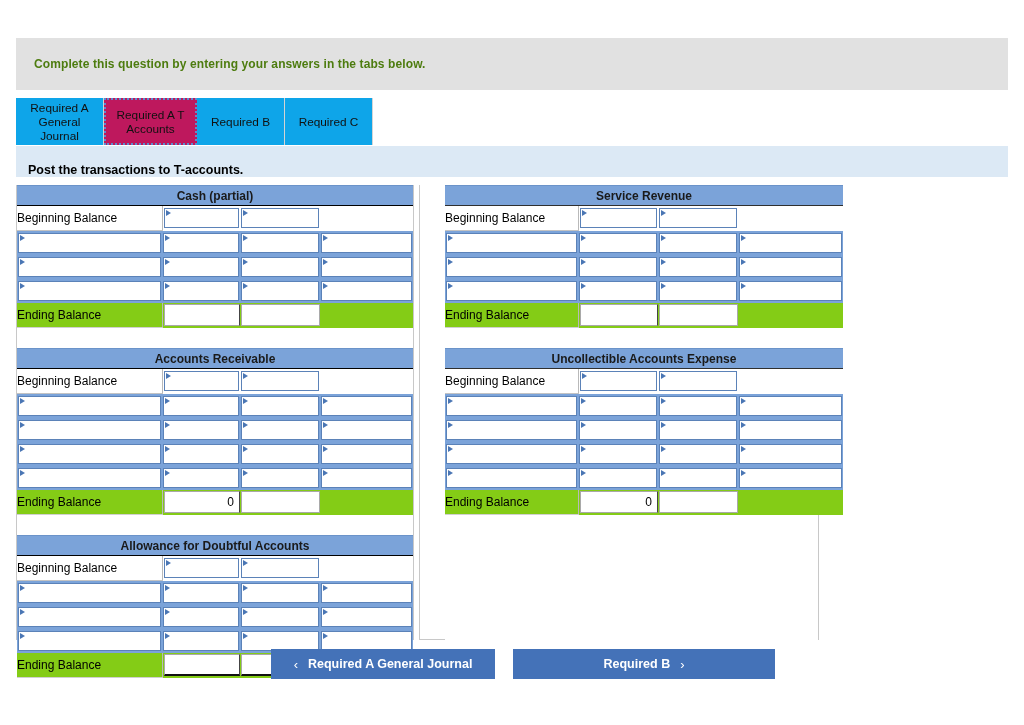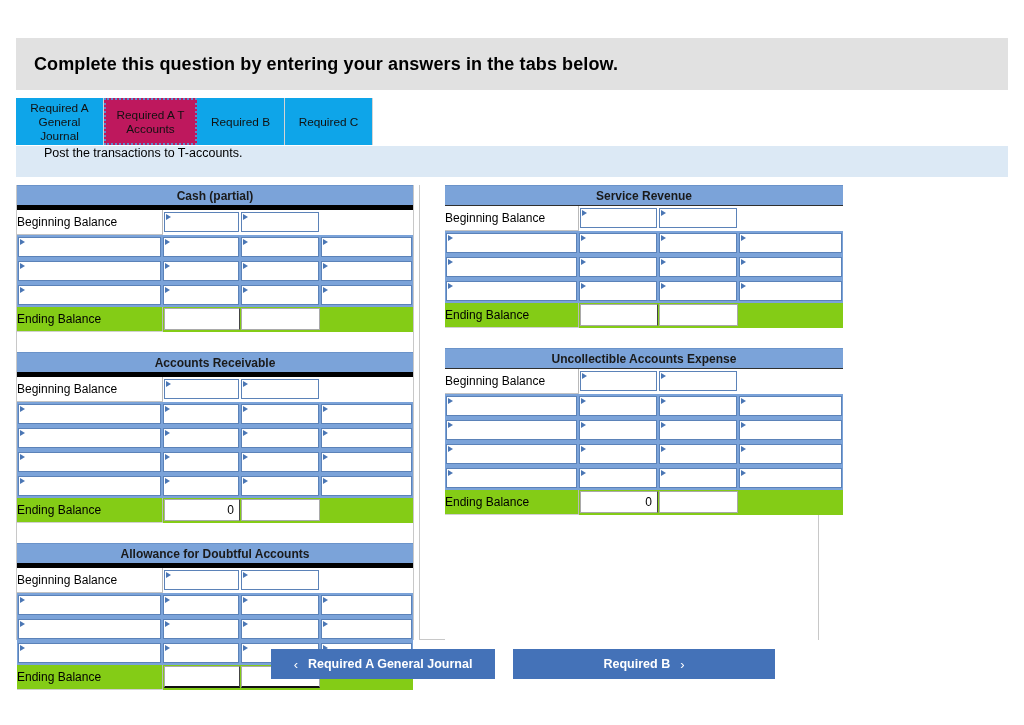--- a/index.html
+++ b/index.html
@@ -21,7 +21,7 @@
     padding-left: 18px;
   }
   .gray-header-text {
-    font-size: 18px; font-weight: bold; color: #000000;
+    font-size: 12px; font-weight: bold; color: #4d7c0f;
     letter-spacing: 0.1px;
   }
 

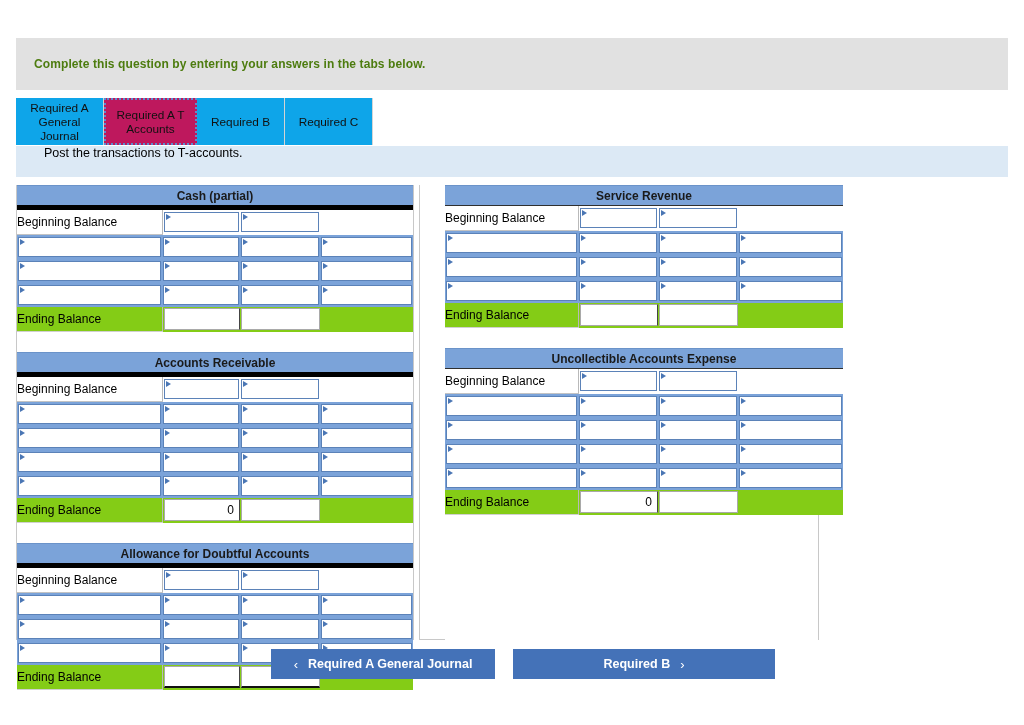--- a/index.html
+++ b/index.html
@@ -61,8 +61,8 @@
     position: absolute; left: 16px; top: 146px;
     width: 992px; height: 31px;
     background: #dce9f5;
-    display: flex; align-items: flex-start;
-    box-sizing: border-box; padding-left: 28px;
+    display: flex; align-items: flex-end;
+    box-sizing: border-box; padding-left: 12px; font-weight: bold;
   }
   .blue-banner-text { font-size: 12.5px; color: #000; }
 

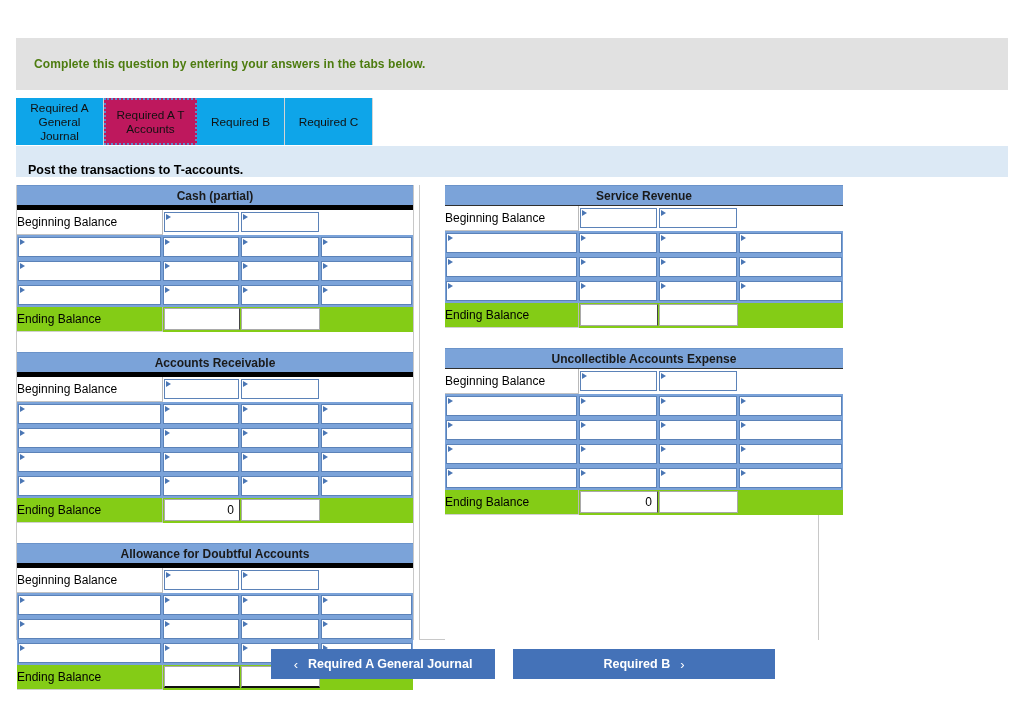--- a/index.html
+++ b/index.html
@@ -95,7 +95,7 @@
     font-size: 12px; font-weight: bold; color: #1a1a1a;
     height: 19px;
     border-top: 1px solid #6b93c9;
-    border-bottom: 5px solid #000000;
+    border-bottom: 1px solid #000000;
   }
   .col-right .acct-head { border-bottom: 1px solid #2f2f2f; }
 

